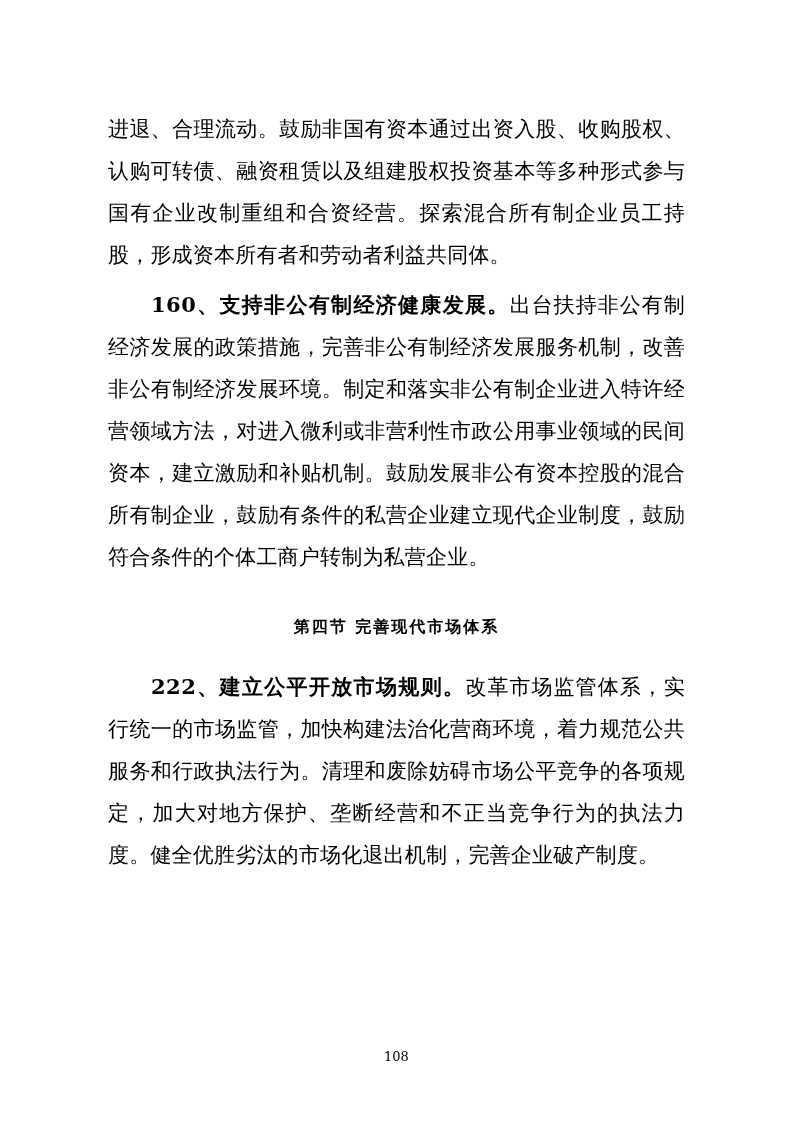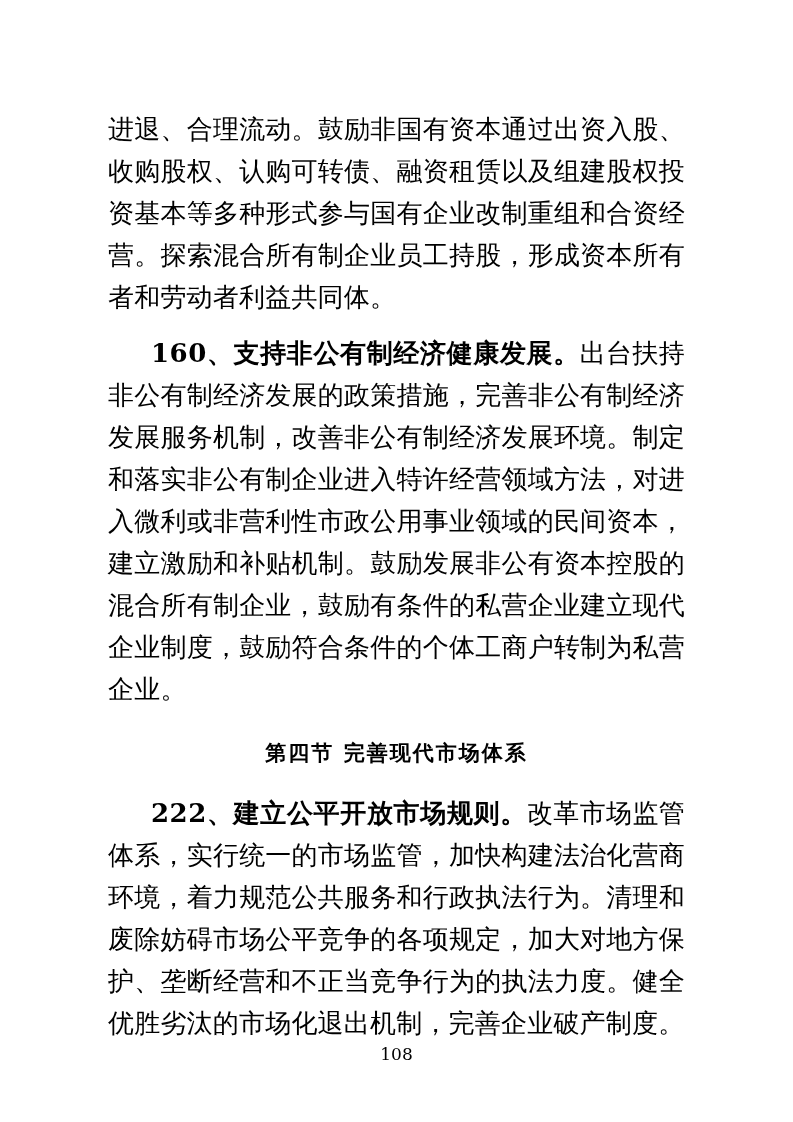--- a/index.html
+++ b/index.html
@@ -24,7 +24,7 @@
     padding: 108px 108px 60px 108px;
   }
   .para {
-    font-size: 26px;
+    font-size: 21px;
     line-height: 42px;
     text-align: justify;
     text-justify: inter-ideograph;

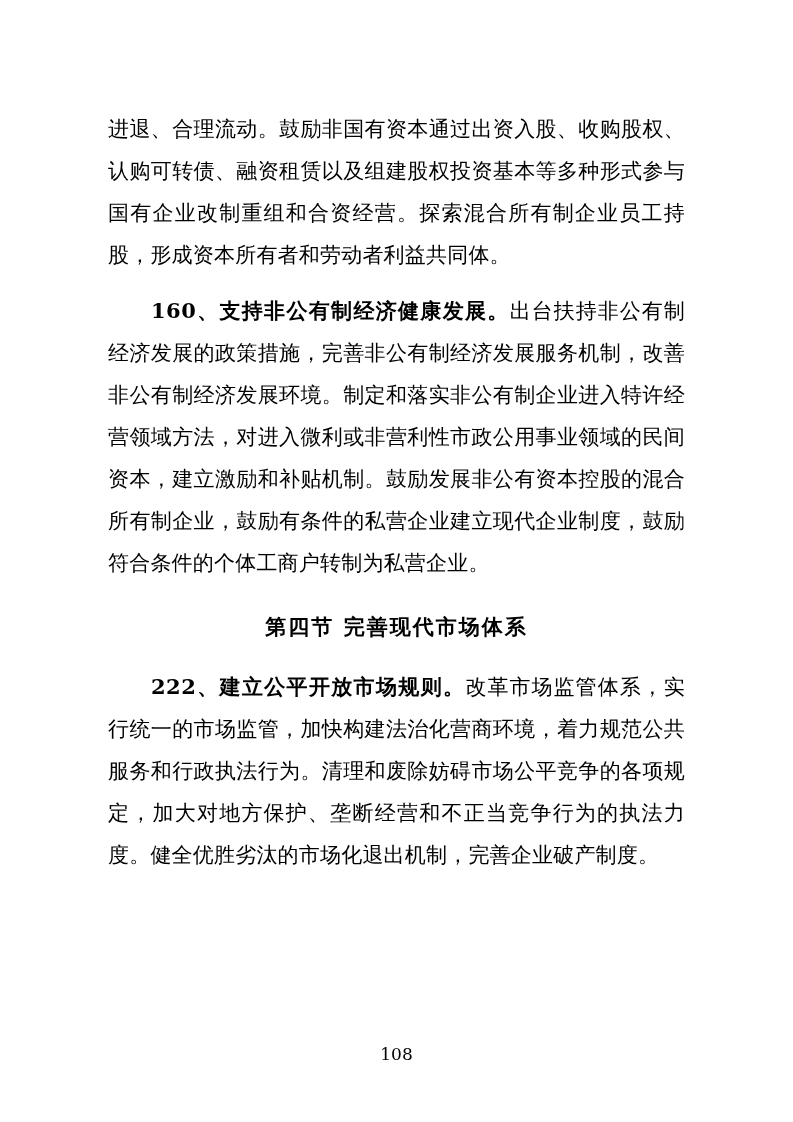--- a/index.html
+++ b/index.html
@@ -47,7 +47,7 @@
     letter-spacing: 2px;
   }
   .gap-top {
-    margin-top: 14px;
+    margin-top: 8px;
   }
   .page-number {
     position: absolute;

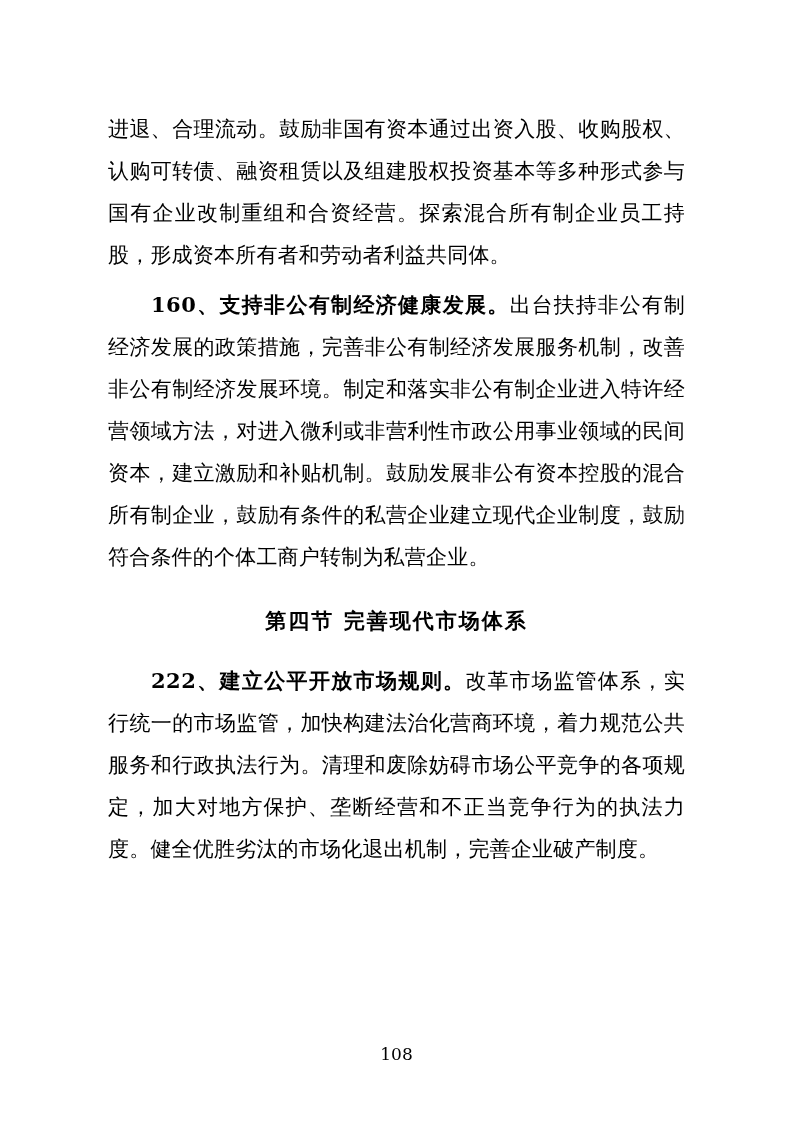--- a/index.html
+++ b/index.html
@@ -39,11 +39,11 @@
     letter-spacing: 0.5px;
   }
   .section-title {
-    font-size: 21px;
+    font-size: 16px;
     font-weight: bold;
     text-align: center;
     line-height: 42px;
-    margin: 22px 0 18px 0;
+    margin: 28px 0 18px 0;
     letter-spacing: 2px;
   }
   .gap-top {

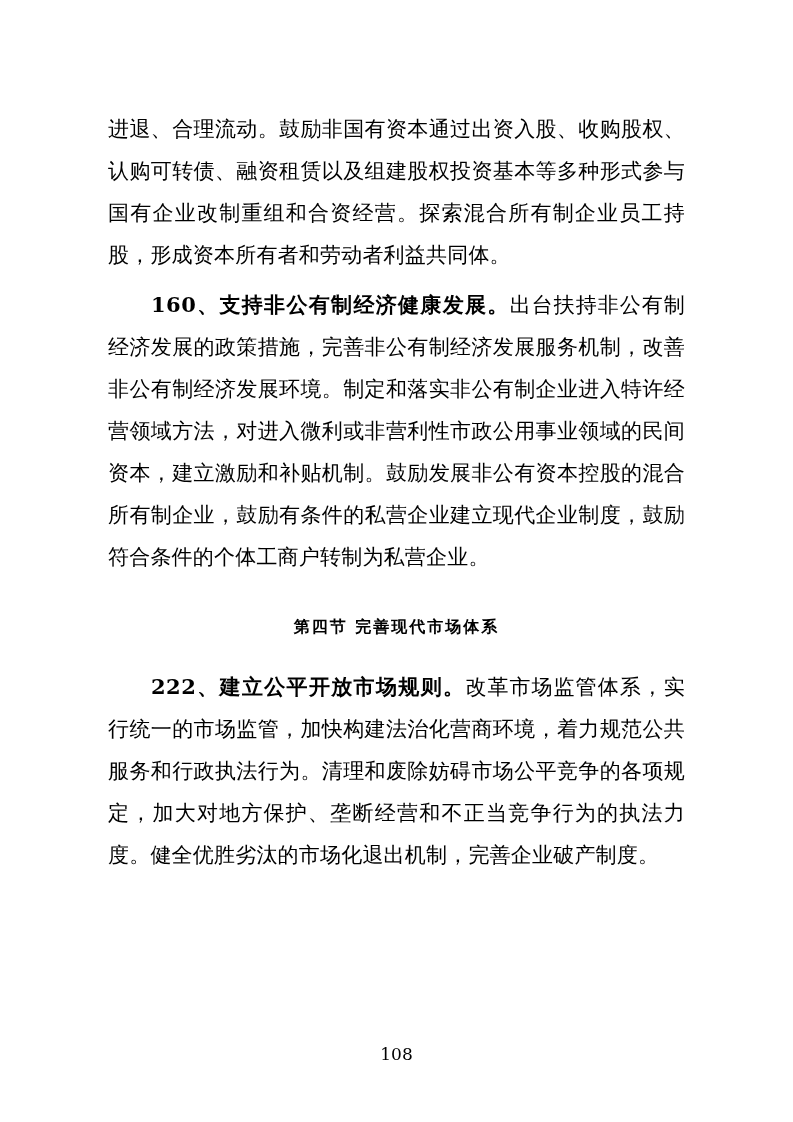--- a/index.html
+++ b/index.html
@@ -55,7 +55,7 @@
     right: 0;
     bottom: 58px;
     text-align: center;
-    font-size: 17px;
+    font-size: 13px;
     font-family: "DejaVu Serif", "Liberation Serif", serif;
   }
 </style>

